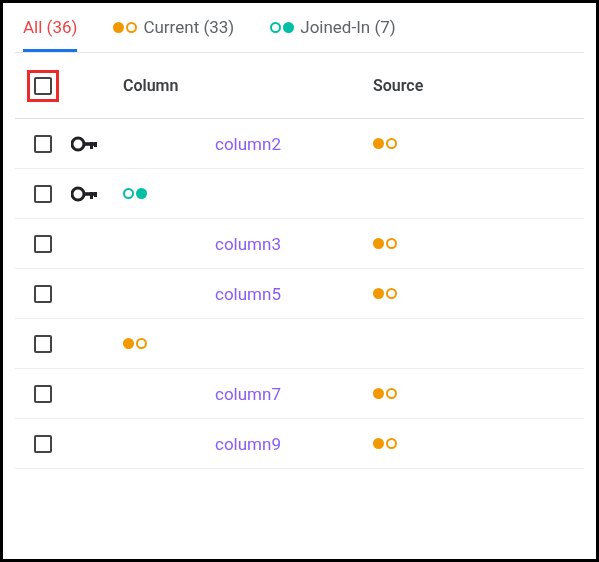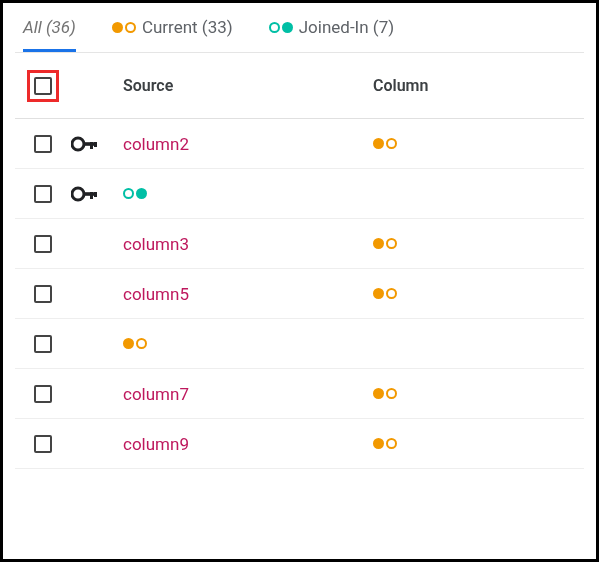--- a/index.html
+++ b/index.html
@@ -34,9 +34,8 @@
     border-bottom: 3px solid transparent;
   }
   .tab.active {
-    color: #737373;
+    color: #ef4444;
     border-bottom-color: #1a73e8;
-    font-style: italic;
   }
   .dots {
     display: inline-flex;

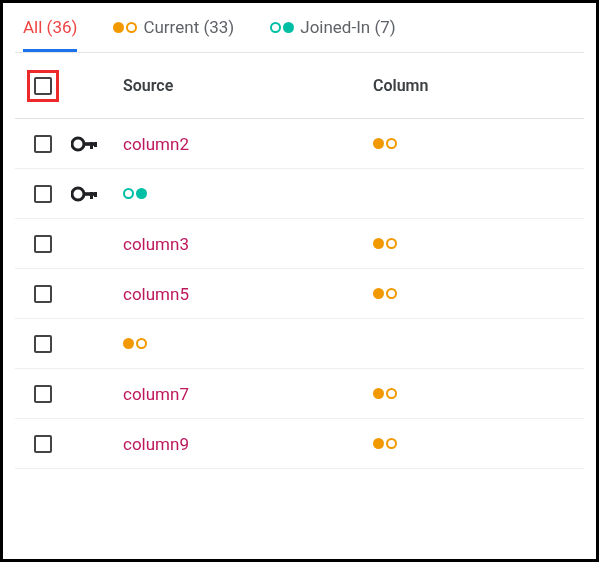--- a/index.html
+++ b/index.html
@@ -143,8 +143,8 @@
       </span>
     </div>
     <div></div>
+    <div class="col-label">Column</div>
     <div class="col-label">Source</div>
-    <div class="col-label">Column</div>
   </div>
 
   <div id="rows">

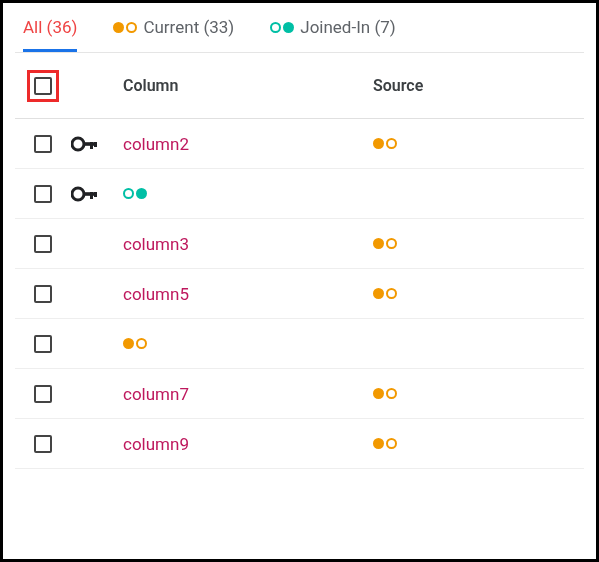--- a/index.html
+++ b/index.html
@@ -101,8 +101,9 @@
     color: #202124;
   }
   .col-name {
-    color: #be185d;
+    color: #8b5cf6;
     font-size: 17px;
+    text-align: center;
   }
   .source-cell {
     display: flex;

